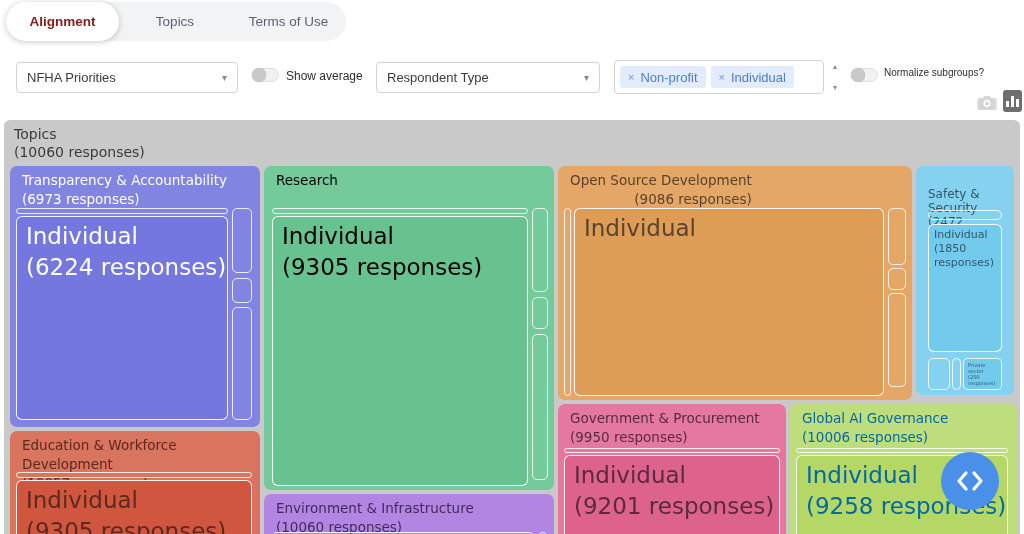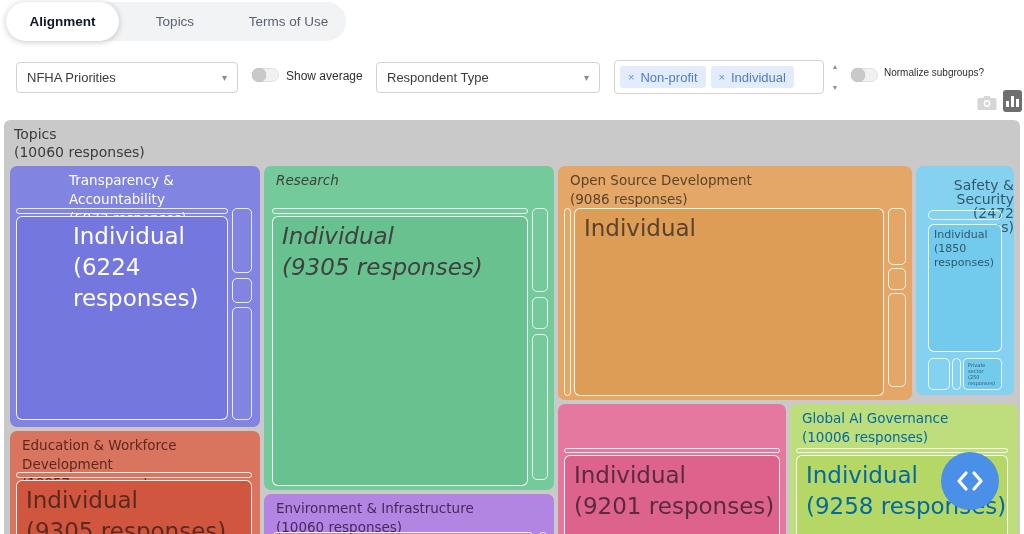--- a/index.html
+++ b/index.html
@@ -12,7 +12,7 @@
   .tab { flex:0 0 auto; height:100%; display:flex; align-items:center; justify-content:center;
          font-size:13.5px; color:#5a6270; cursor:pointer; }
   .tab.active { background:#ffffff; border-radius:20px; box-shadow:0 1px 6px rgba(0,0,0,0.22);
-                color:#0f172a; font-weight:bold; }
+                color:#7f1d1d; font-weight:bold; }
   .tab.t0 { width:113px; } .tab.t1 { width:112px; } .tab.t2 { width:115px; }
 
   

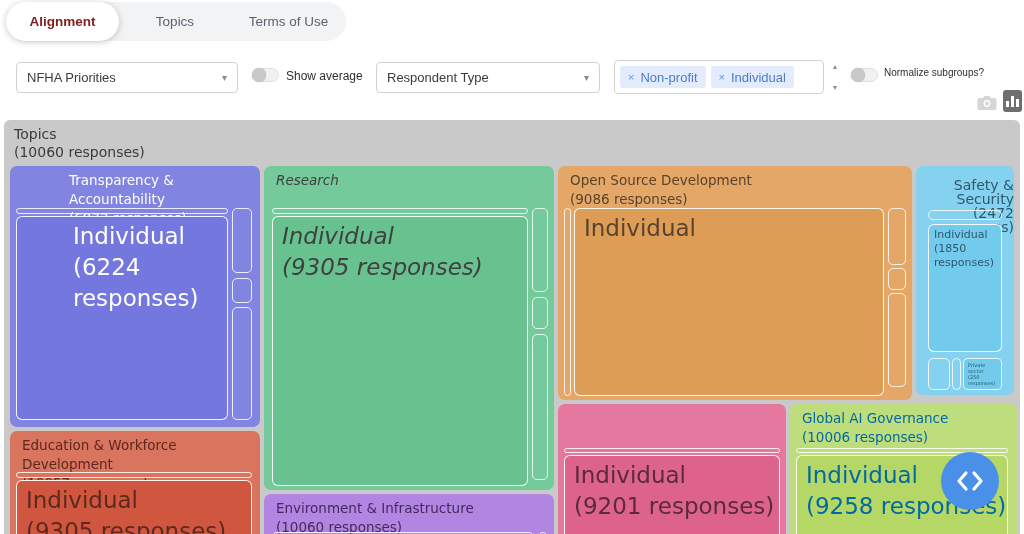--- a/index.html
+++ b/index.html
@@ -52,7 +52,7 @@
   .biglabel { position:absolute; left:9px; top:4px; font-size:23px; line-height:31px; }
   .sub { position:absolute; border:1px solid rgba(255,255,255,0.85); border-radius:5px; }
   
-  .g0 .ghead, .g0 .biglabel { color:#ffffff;margin-left:47px; }
+  .g0 .ghead, .g0 .biglabel { color:#ffffff; }
   .g1 .ghead, .g1 .biglabel { color:#404040;font-style:italic; }
   .g2 .ghead, .g2 .biglabel { color:#59432b; }
   .g3 .ghead, .g3 .biglabel { color:#2f586c; }

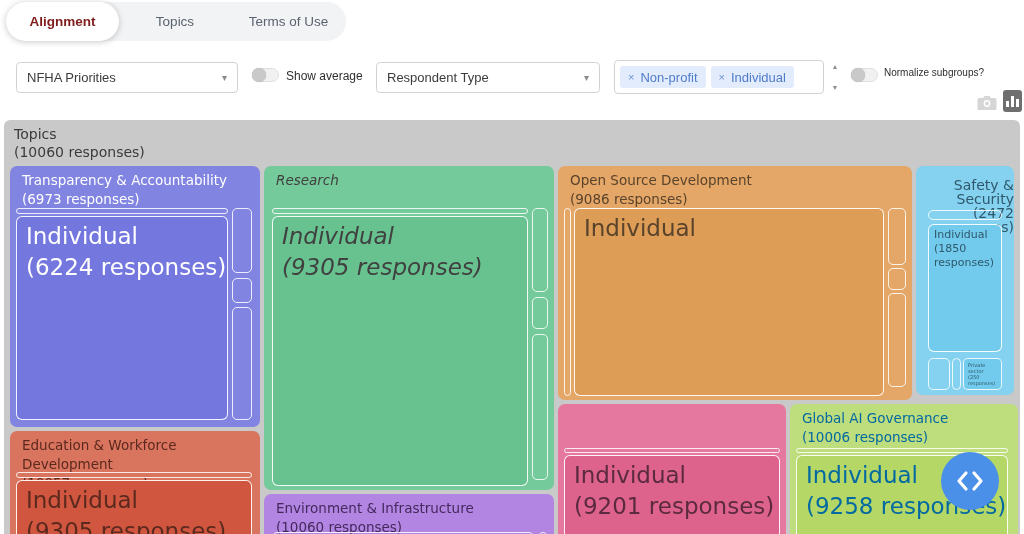--- a/index.html
+++ b/index.html
@@ -53,7 +53,7 @@
   .sub { position:absolute; border:1px solid rgba(255,255,255,0.85); border-radius:5px; }
   
   .g0 .ghead, .g0 .biglabel { color:#ffffff; }
-  .g1 .ghead, .g1 .biglabel { color:#404040;font-style:italic; }
+  .g1 .ghead, .g1 .biglabel { color:#000000; }
   .g2 .ghead, .g2 .biglabel { color:#59432b; }
   .g3 .ghead, .g3 .biglabel { color:#2f586c; }
   .g4 .ghead, .g4 .biglabel { color:#5c291e; }

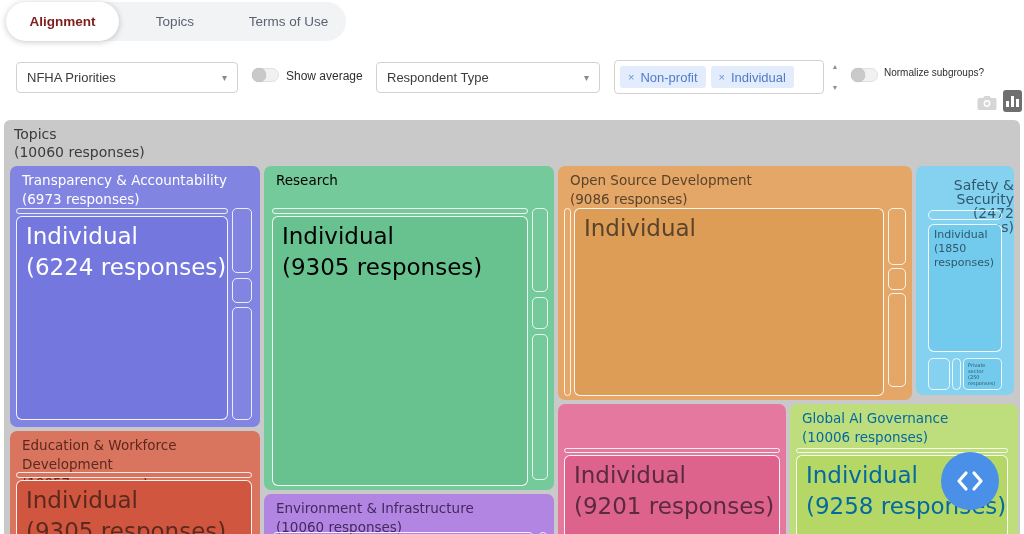--- a/index.html
+++ b/index.html
@@ -166,7 +166,7 @@
     <div class="sub" style="left:268px; top:168px; width:16px; height:146px;"></div>
   </div>
 
-  <div class="group g2" style="left: 554px; top: 46px; width: 354px; height: 234px; background-color: rgb(228, 167, 104);">
+  <div class="group g2" style="left: 554px; top: 46px; width: 354px; height: 234px; background-color: rgb(228, 167, 104); text-align: right;">
     <div class="ghead">
       <div>Open Source Development</div>
       <div>(9086 responses)</div>

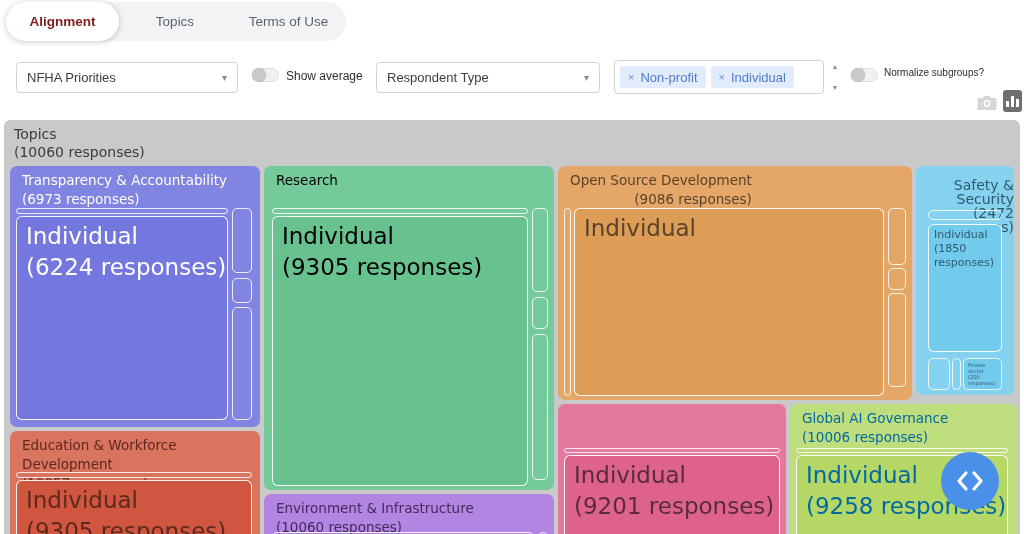--- a/index.html
+++ b/index.html
@@ -61,7 +61,7 @@
   .g6 .ghead, .g6 .biglabel { color:#5b2a3f; }
   .g7 .ghead, .g7 .biglabel { color:#0369a1; }
   
-  .g3 .ghead { font-size:14px; line-height:14px; left:12px; top:12px;text-align:right; }
+  .g3 .ghead { font-size:12px; line-height:14px; left:12px; top:21px; }
   .g3 .biglabel { font-size:11px; line-height:14px; left:5px; top:3px; }
   .tinylabel { position:absolute; left:4px; top:3px; font-size:5px; line-height:6px; color:#2f586c; }
 

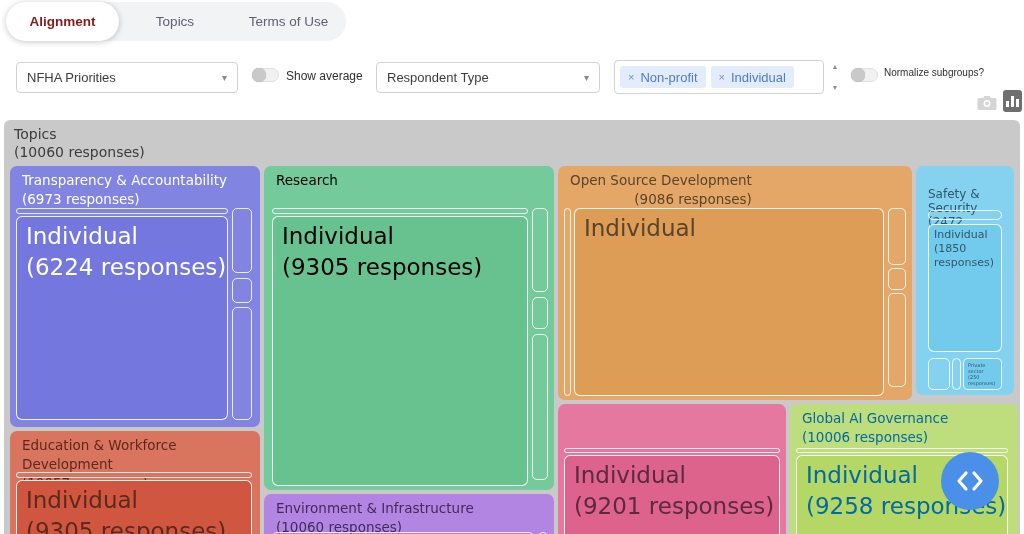--- a/index.html
+++ b/index.html
@@ -228,6 +228,10 @@
   </div>
 
   <div class="group g6" style="left: 554px; top: 284px; width: 228px; height: 200px; background-color: rgb(229, 120, 159);">
+    <div class="ghead">
+      <div>Government &amp; Procurement</div>
+      <div>(9950 responses)</div>
+    </div>
     <div class="sub" style="left:6px; top:44px; width:216px; height:5px;"></div>
     <div class="child" style="left: 6px; top: 51px; width: 216px; height: 145px; background-color: rgb(221, 98, 140);">
       <div class="biglabel">

